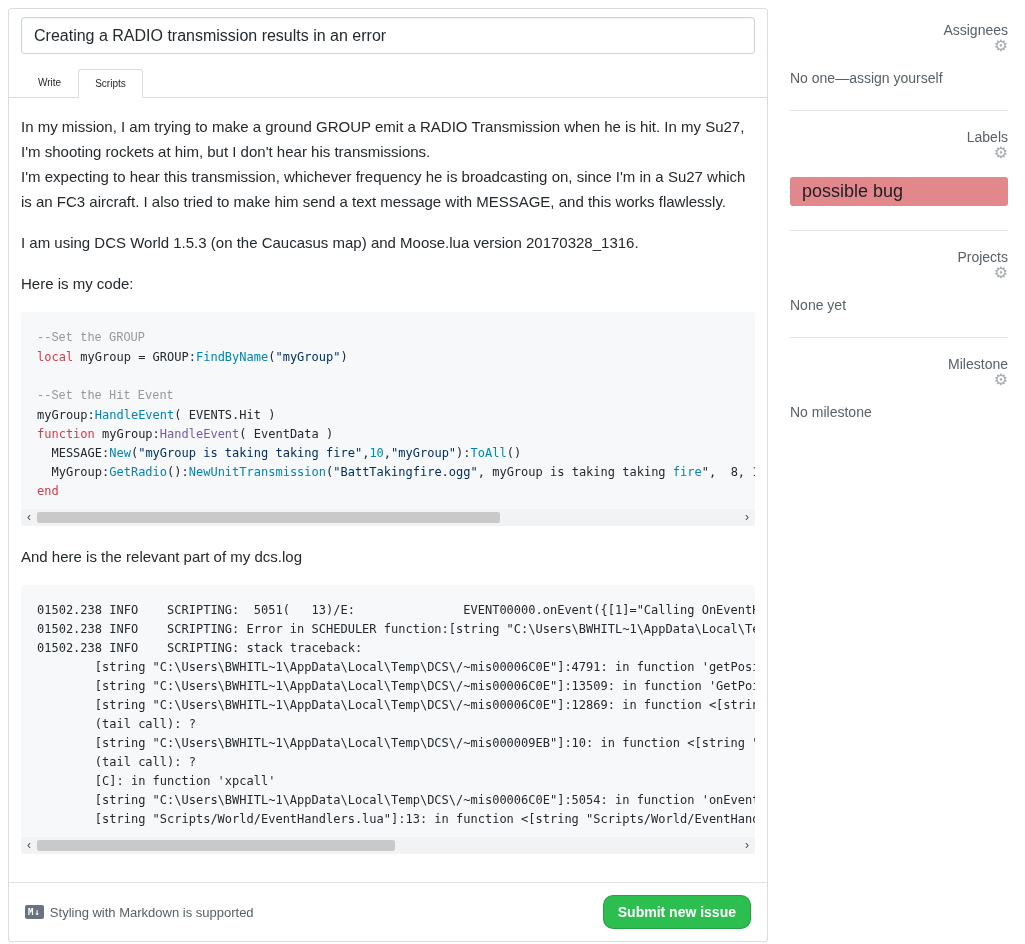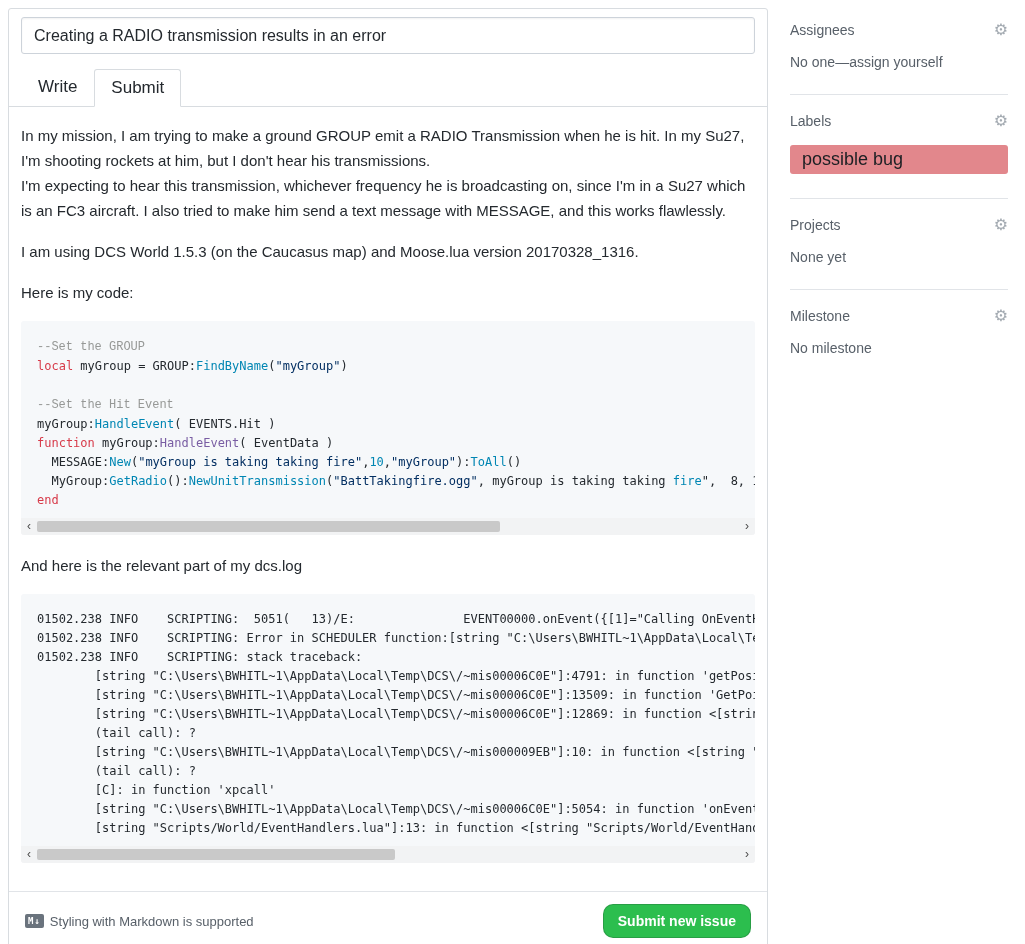--- a/index.html
+++ b/index.html
@@ -69,7 +69,7 @@
   
   .sidebar { position:absolute; left:790px; top:20px; width:218px; font-size:14px; }
   .sb-section { padding:2px 0 14px 0; }
-  .sb-header { display:flex; align-items:flex-start; justify-content:space-between; color:#586069; margin-bottom:16px; }
+  .sb-header { display:flex; align-items:flex-end; justify-content:space-between; color:#586069; margin-bottom:16px;flex-direction:column; }
   .gear { color:#a3aab1; font-size:16px; cursor:pointer; line-height:1; }
   .sb-value { color:#586069; }
   .sb-divider { border:none; border-top:1px solid #e1e4e8; margin:10px 0 16px 0; }

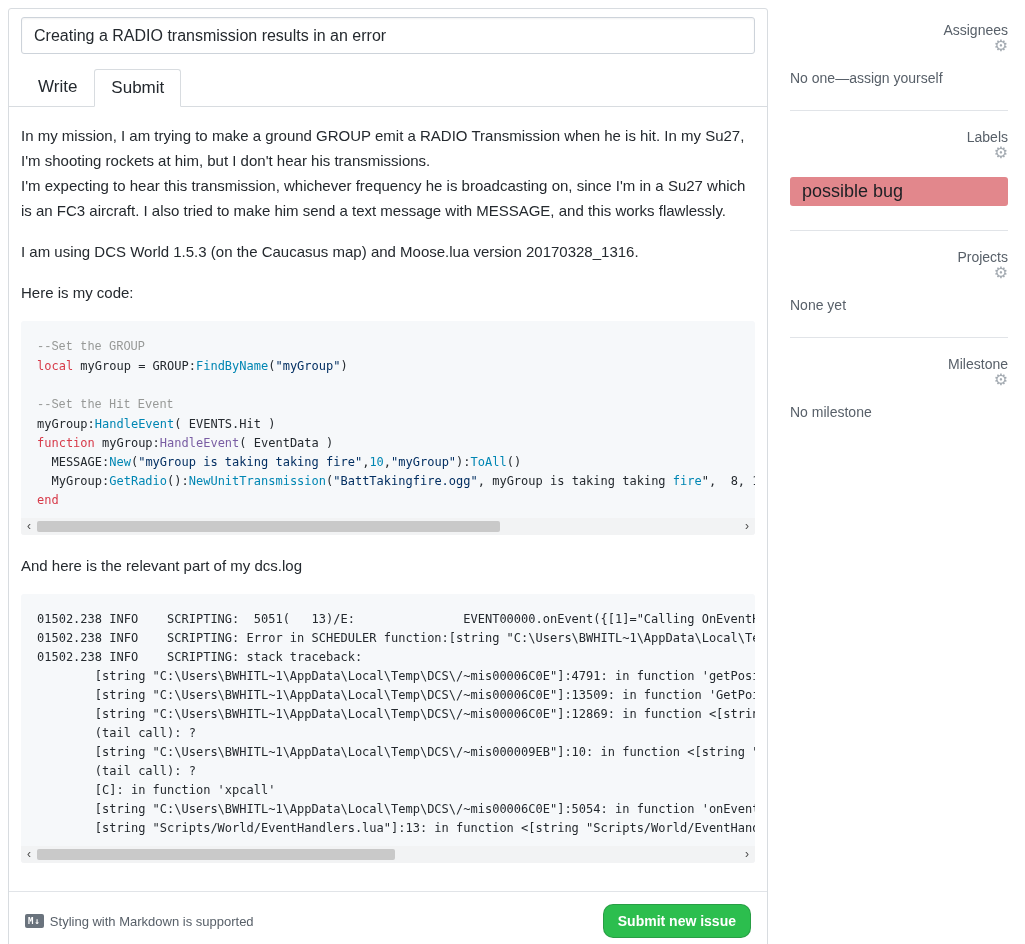--- a/index.html
+++ b/index.html
@@ -23,7 +23,7 @@
     display:flex; align-items:flex-end; margin-top:14px; padding-left:12px;
     border-bottom:1px solid #d8dce0;
   }
-  .tab { padding:8px 16px; font-size:17px; color:#24292e; cursor:pointer; background:transparent; border:1px solid transparent; }
+  .tab { padding:8px 16px; font-size:10px; color:#24292e; cursor:pointer; background:transparent; border:1px solid transparent; }
   .tab.active {
     background:#fff; border:1px solid #d8dce0; border-bottom:1px solid #fff;
     border-radius:3px 3px 0 0; margin-bottom:-1px;

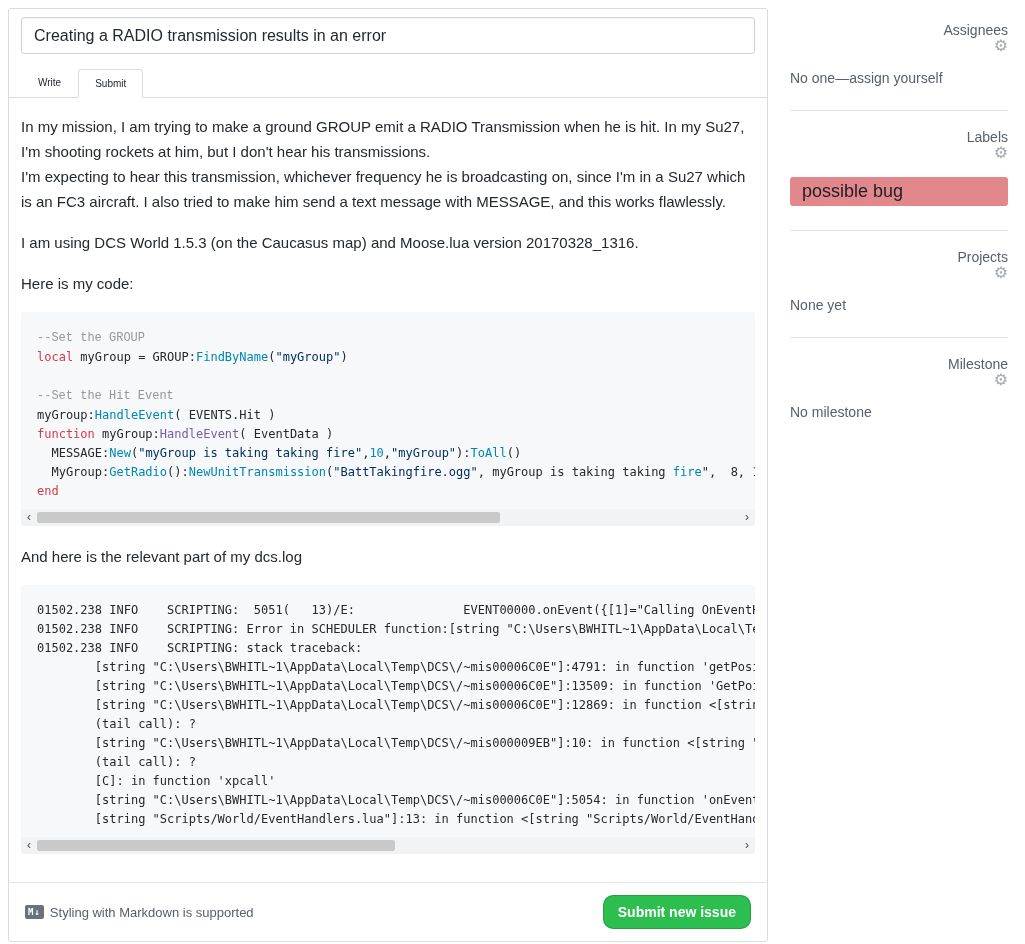--- a/index.html
+++ b/index.html
@@ -88,7 +88,7 @@
 
   <div class="tab-nav">
     <div class="tab">Write</div>
-    <div class="tab active">Submit</div>
+    <div class="tab active">Scripts</div>
   </div>
 
   <div class="preview-body">

